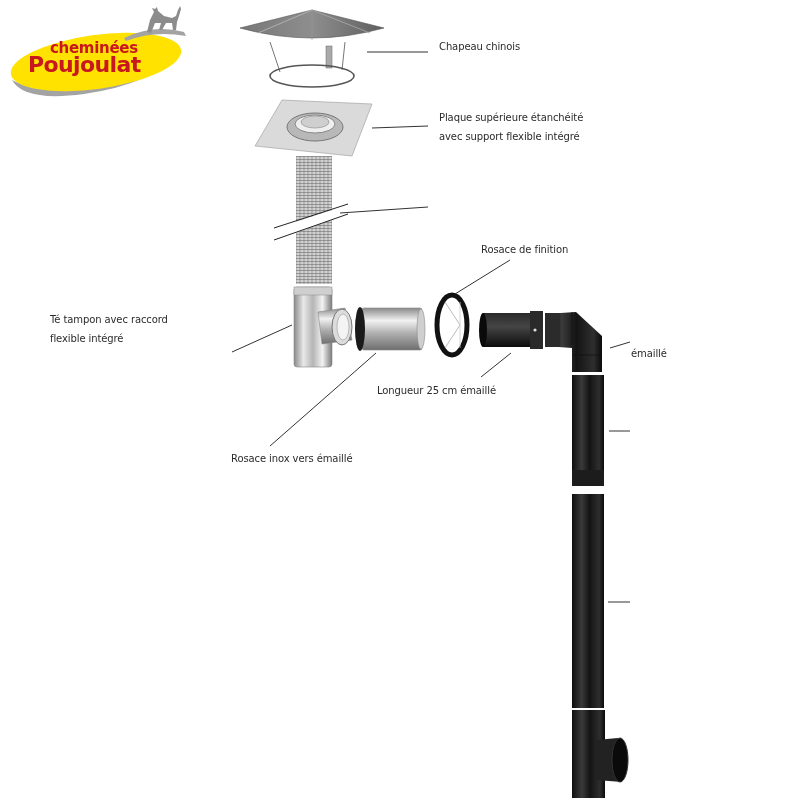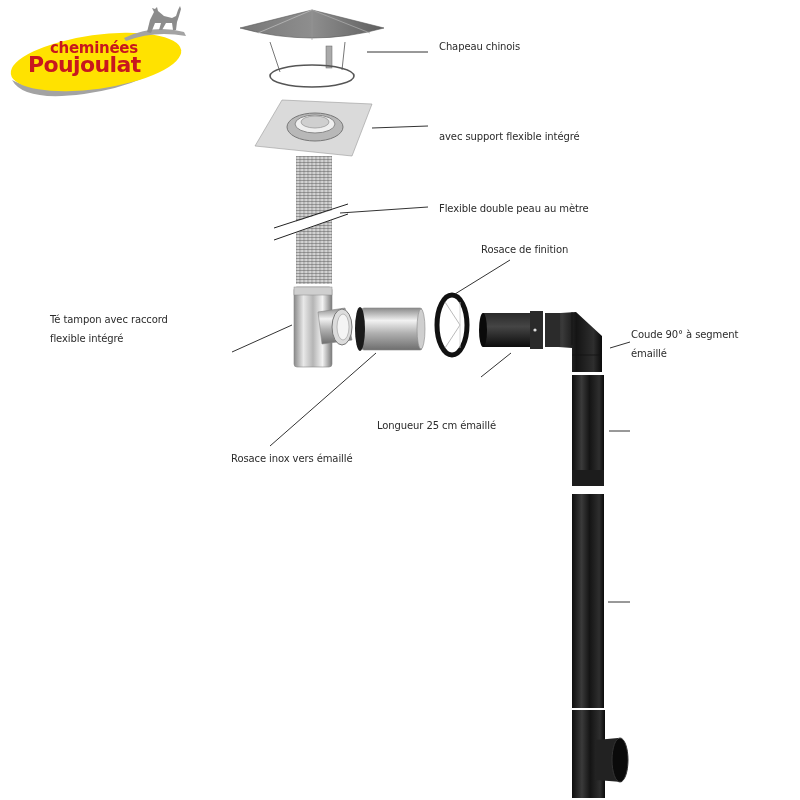--- a/index.html
+++ b/index.html
@@ -161,6 +161,7 @@
 
   <div class="label" style="left:439px;top:37px">Chapeau chinois</div>
 
+  <div class="label" style="left:439px;top:108px">Plaque supérieure étanchéité</div>
   <div class="label" style="left:439px;top:127px">avec support flexible intégré</div>
 
   <div class="label" style="left:439px;top:199px">Flexible double peau au mètre</div>

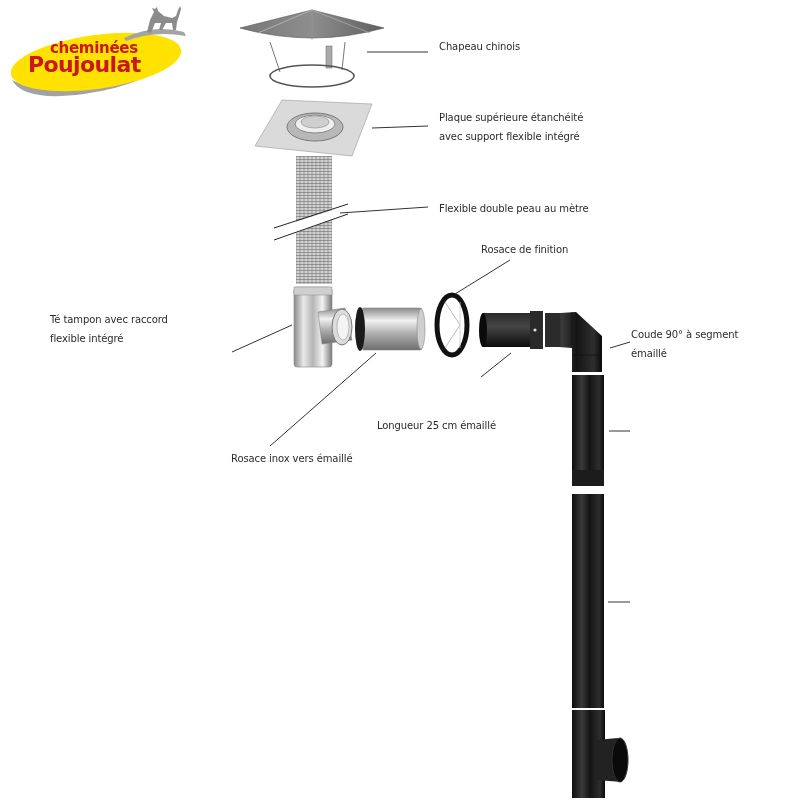--- a/index.html
+++ b/index.html
@@ -164,7 +164,6 @@
   <div class="label" style="left:439px;top:108px">Plaque supérieure étanchéité</div>
   <div class="label" style="left:439px;top:127px">avec support flexible intégré</div>
 
-  <div class="label" style="left:439px;top:199px">Flexible double peau au mètre</div>
 
   <div class="label" style="left:481px;top:240px">Rosace de finition</div>
 

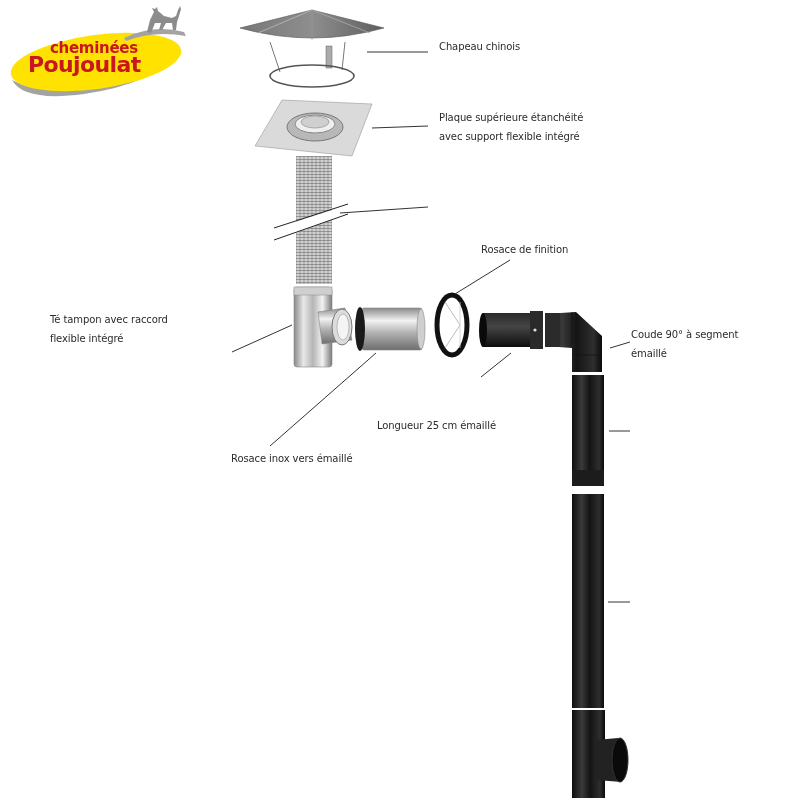--- a/index.html
+++ b/index.html
@@ -174,7 +174,6 @@
 
   <div class="label" style="left:377px;top:416px">Longueur 25 cm émaillé</div>
 
-  <div class="label" style="left:631px;top:325px">Coude 90° à segment</div>
   <div class="label" style="left:631px;top:344px">émaillé</div>
 
 

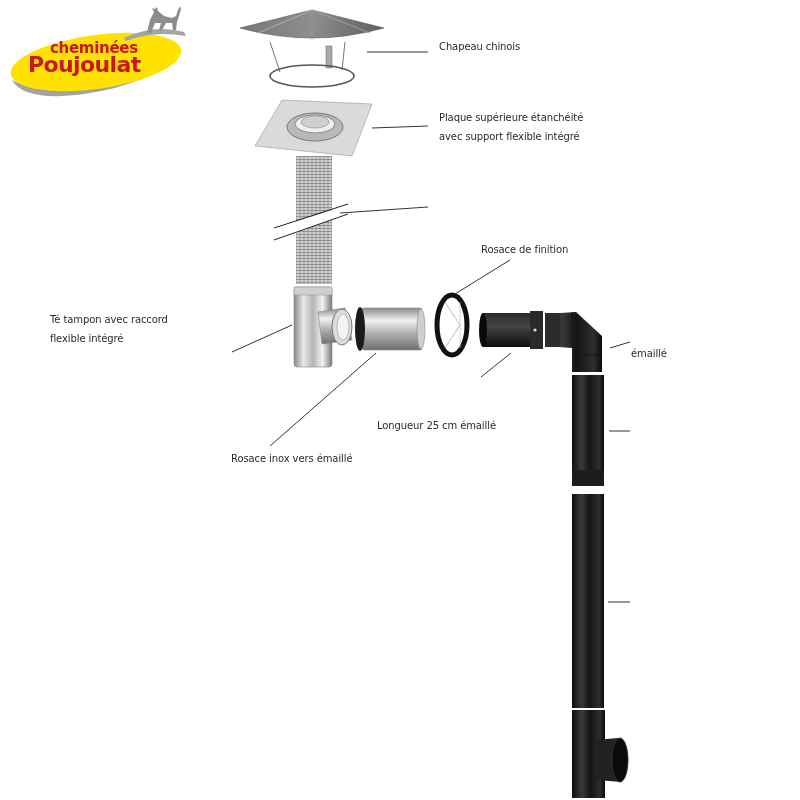--- a/index.html
+++ b/index.html
@@ -172,7 +172,7 @@
 
   <div class="label" style="left:231px;top:449px">Rosace inox vers émaillé</div>
 
-  <div class="label" style="left:377px;top:416px">Longueur 25 cm émaillé</div>
+  <div class="label" style="left:377px;top:381px">Longueur 25 cm émaillé</div>
 
   <div class="label" style="left:631px;top:344px">émaillé</div>
 

